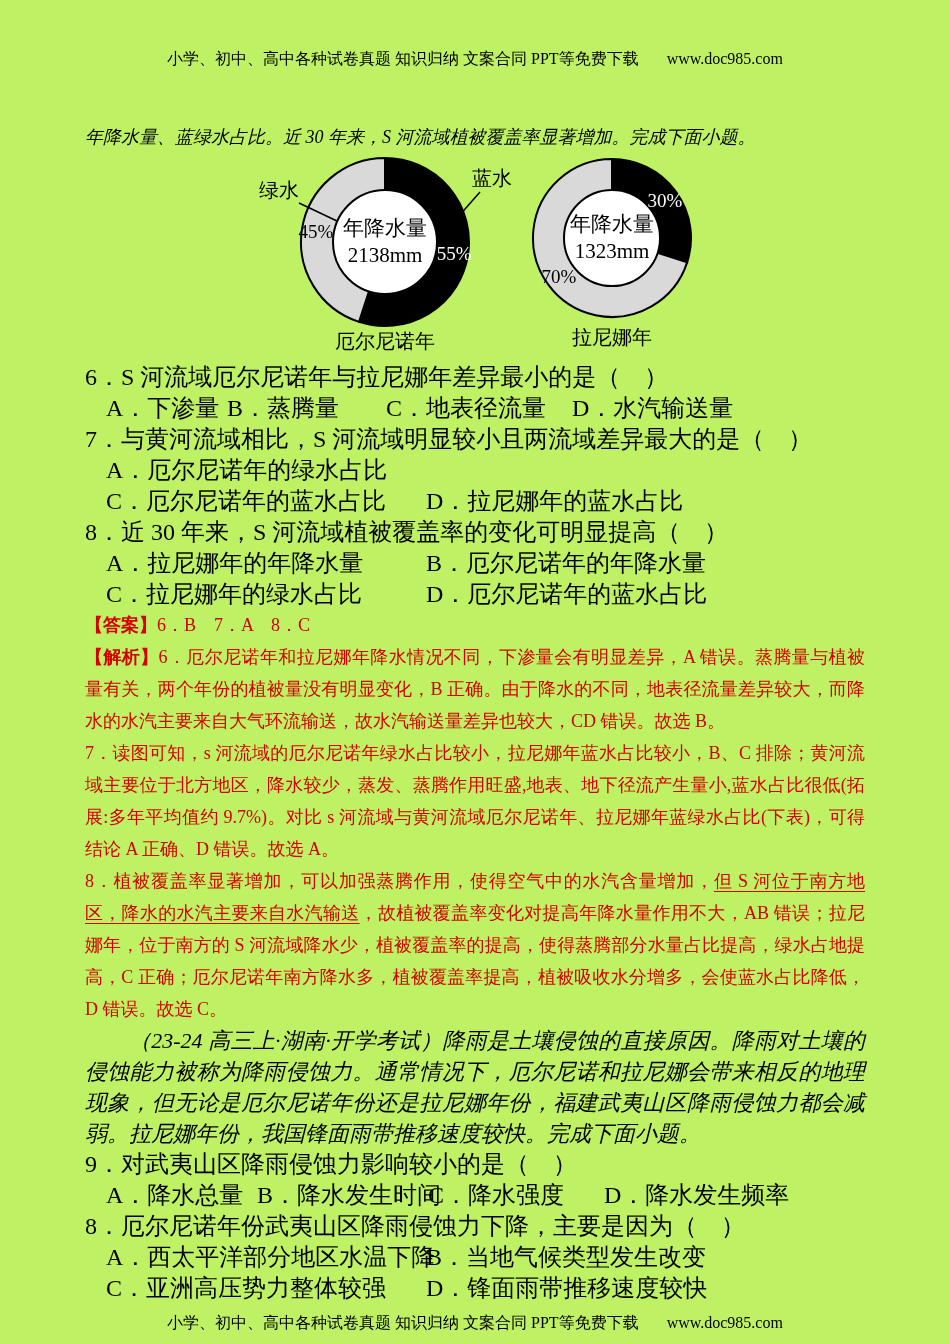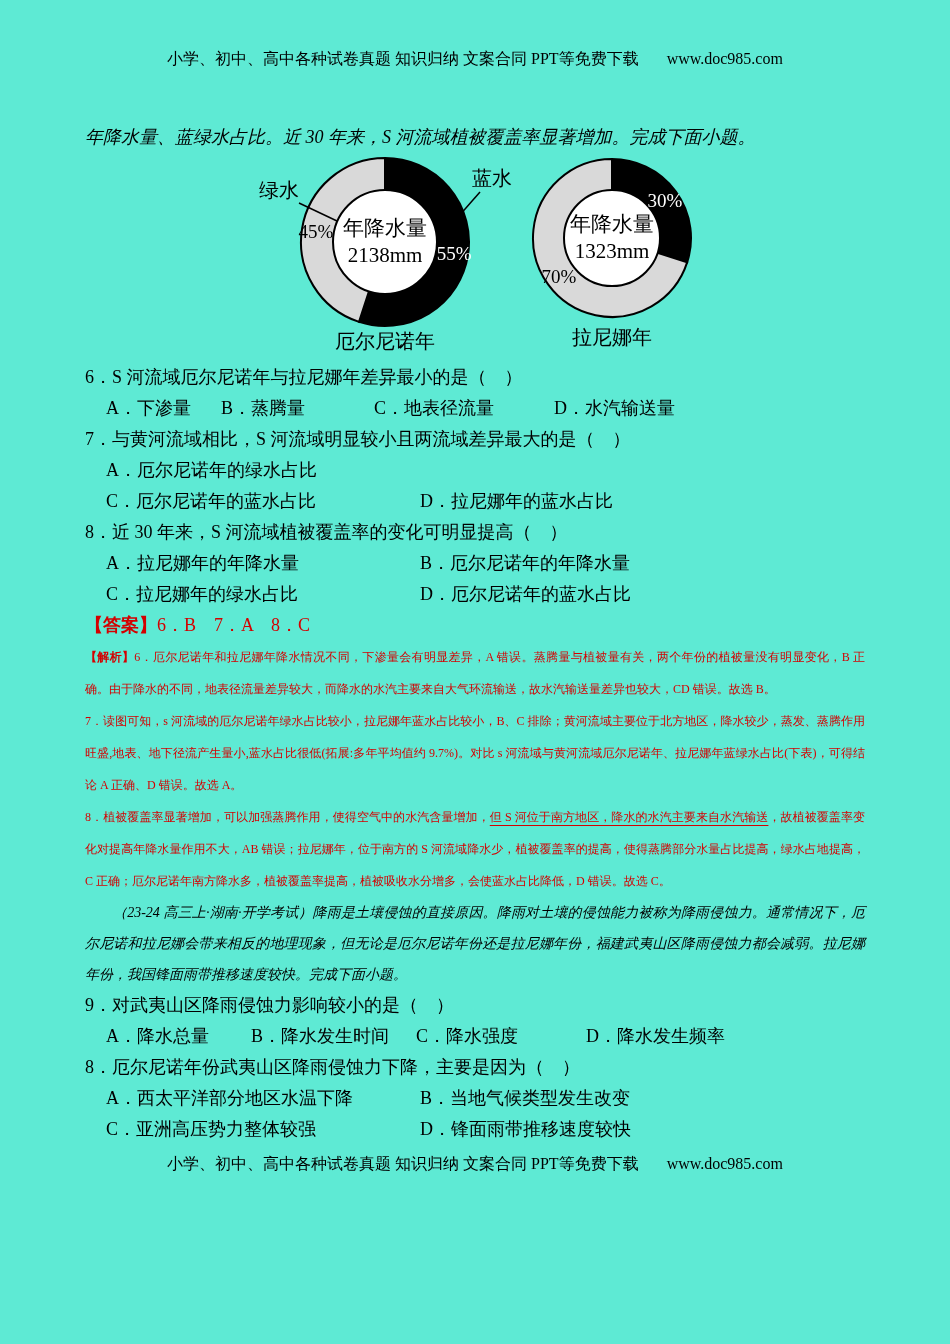--- a/index.html
+++ b/index.html
@@ -4,7 +4,7 @@
 <style>
   html,body{margin:0;padding:0;background:#888;}
   .page{
-    width:950px;height:1344px;margin:0 auto;background:#5eead4;
+    width:950px;height:1344px;margin:0 auto;background:#bef264;
     font-family:"Liberation Serif","DejaVu Serif",serif;
     color:#000;position:relative;overflow:hidden;box-sizing:border-box;
   }

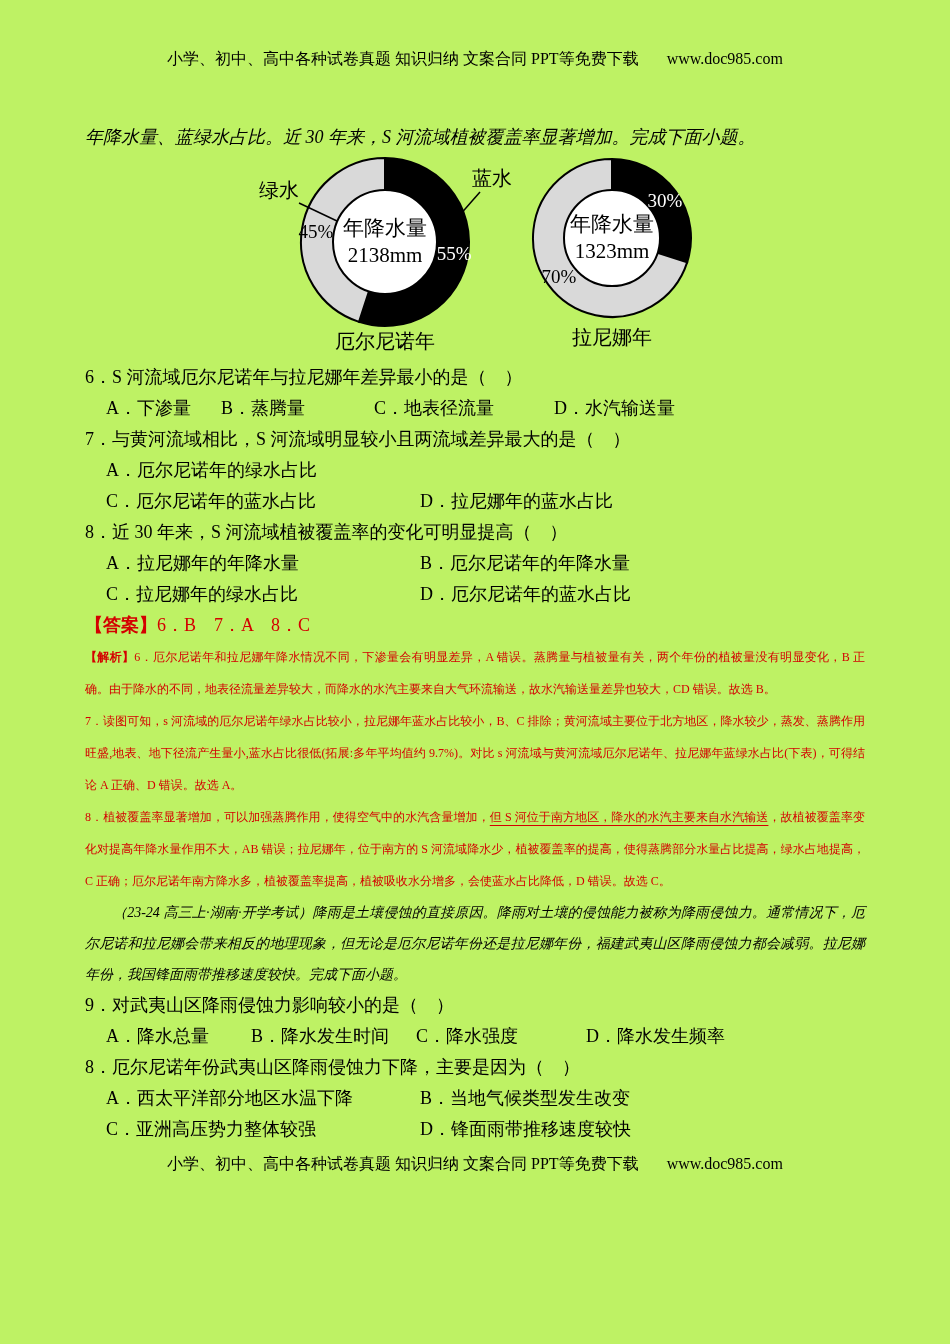--- a/index.html
+++ b/index.html
@@ -15,7 +15,7 @@
   .intro{margin:54px 0 0 0;font-size:18px;line-height:26px;}
   .charts{position:relative;width:950px;height:212px;margin-left:-85px;}
   .charts svg{display:block;}
-  .qblock{font-size:18px;}
+  .qblock{font-size:24px;}
   .stem{line-height:31px;}
   .opts{display:flex;line-height:31px;padding-left:21px;}
   .opts .opt{display:inline-block;white-space:nowrap;}

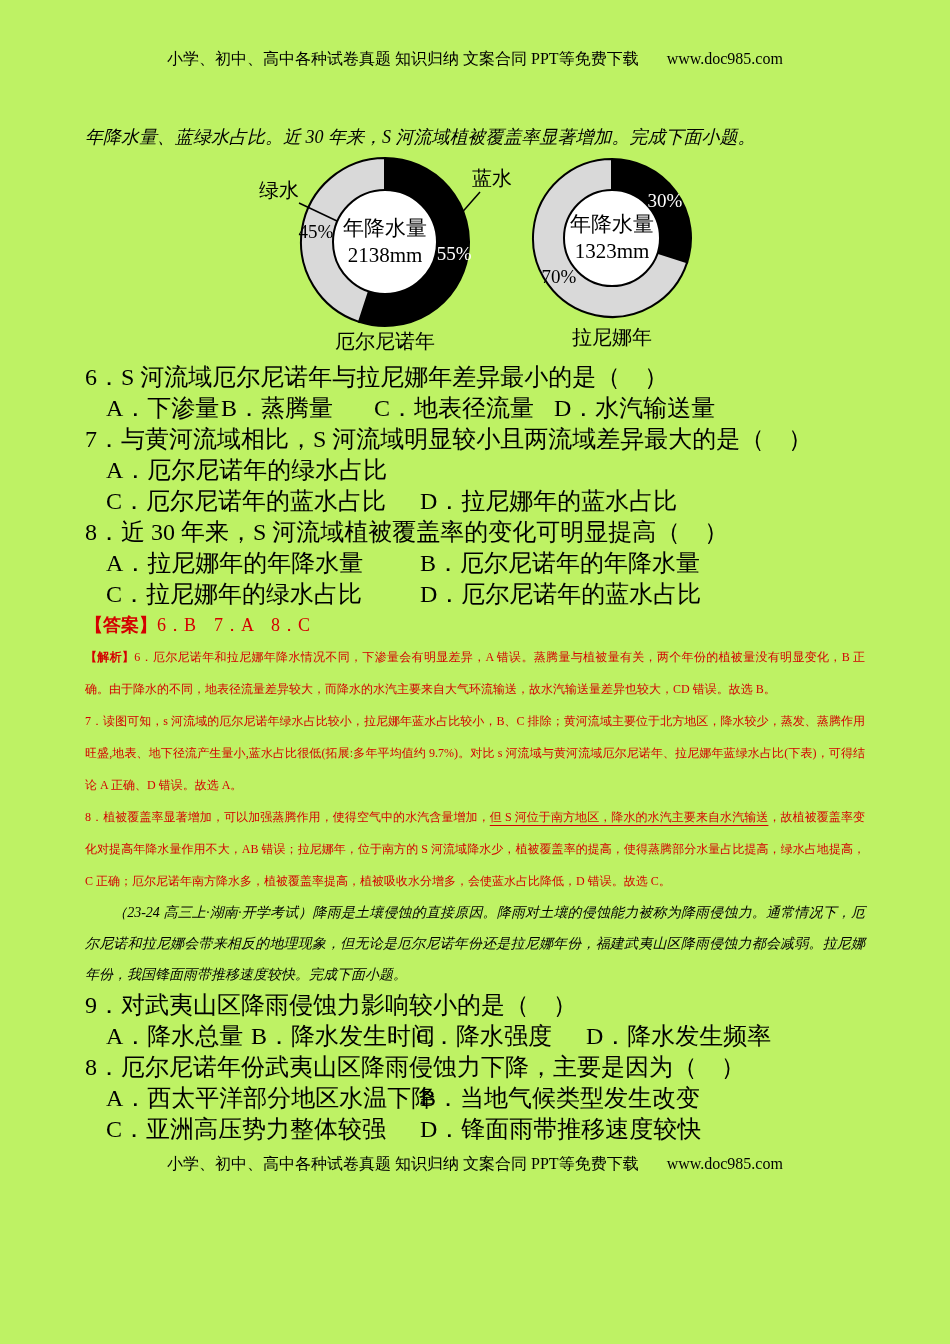--- a/index.html
+++ b/index.html
@@ -17,7 +17,7 @@
   .charts svg{display:block;}
   .qblock{font-size:24px;}
   .stem{line-height:31px;}
-  .opts{display:flex;line-height:31px;padding-left:21px;}
+  .opts{display:flex;line-height:31px;padding-left:21px;gap:6px;}
   .opts .opt{display:inline-block;white-space:nowrap;}
   .g6 .o1{width:115px;} .g6 .o2{width:153px;} .g6 .o3{width:180px;}
   .g9 .o1{width:145px;} .g9 .o2{width:165px;} .g9 .o3{width:170px;}

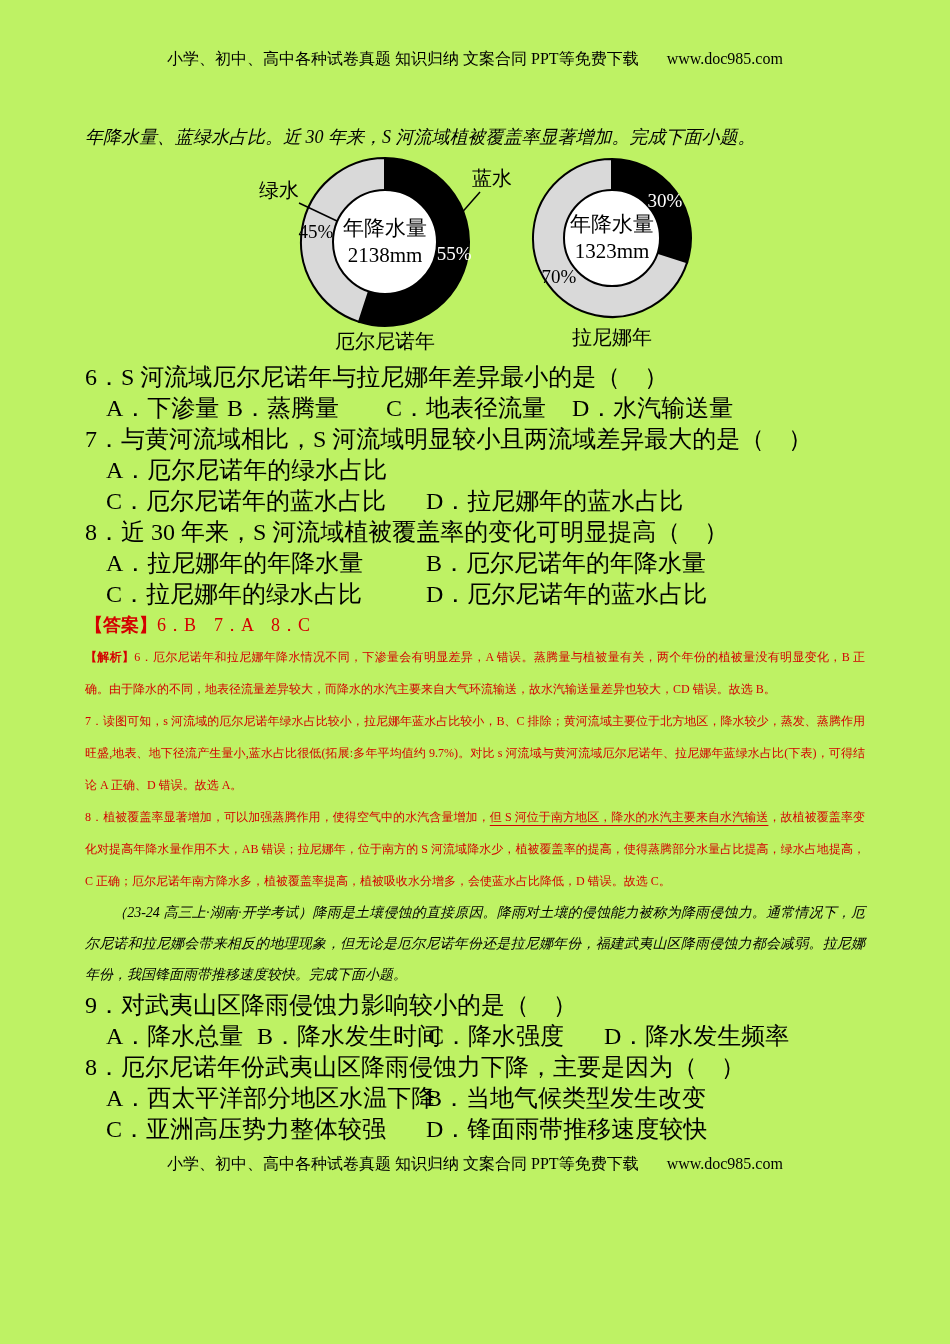--- a/index.html
+++ b/index.html
@@ -24,7 +24,7 @@
   .g2 .o1{width:314px;}
   .ansline{color:#d40000;font-size:18px;line-height:31px;}
   .marker{font-weight:bold;}
-  .analysis p{margin:0;color:#d40000;font-size:12px;line-height:32px;text-align:justify;}
+  .analysis p{margin:0;color:#d40000;font-size:18px;line-height:32px;text-align:justify;}
   .u{text-decoration:underline;text-underline-offset:4px;}
   .passage{margin:0;font-size:14px;line-height:31px;text-align:justify;text-indent:2em;}
   .ftr{text-align:center;font-size:16px;line-height:22px;margin-top:8px;}

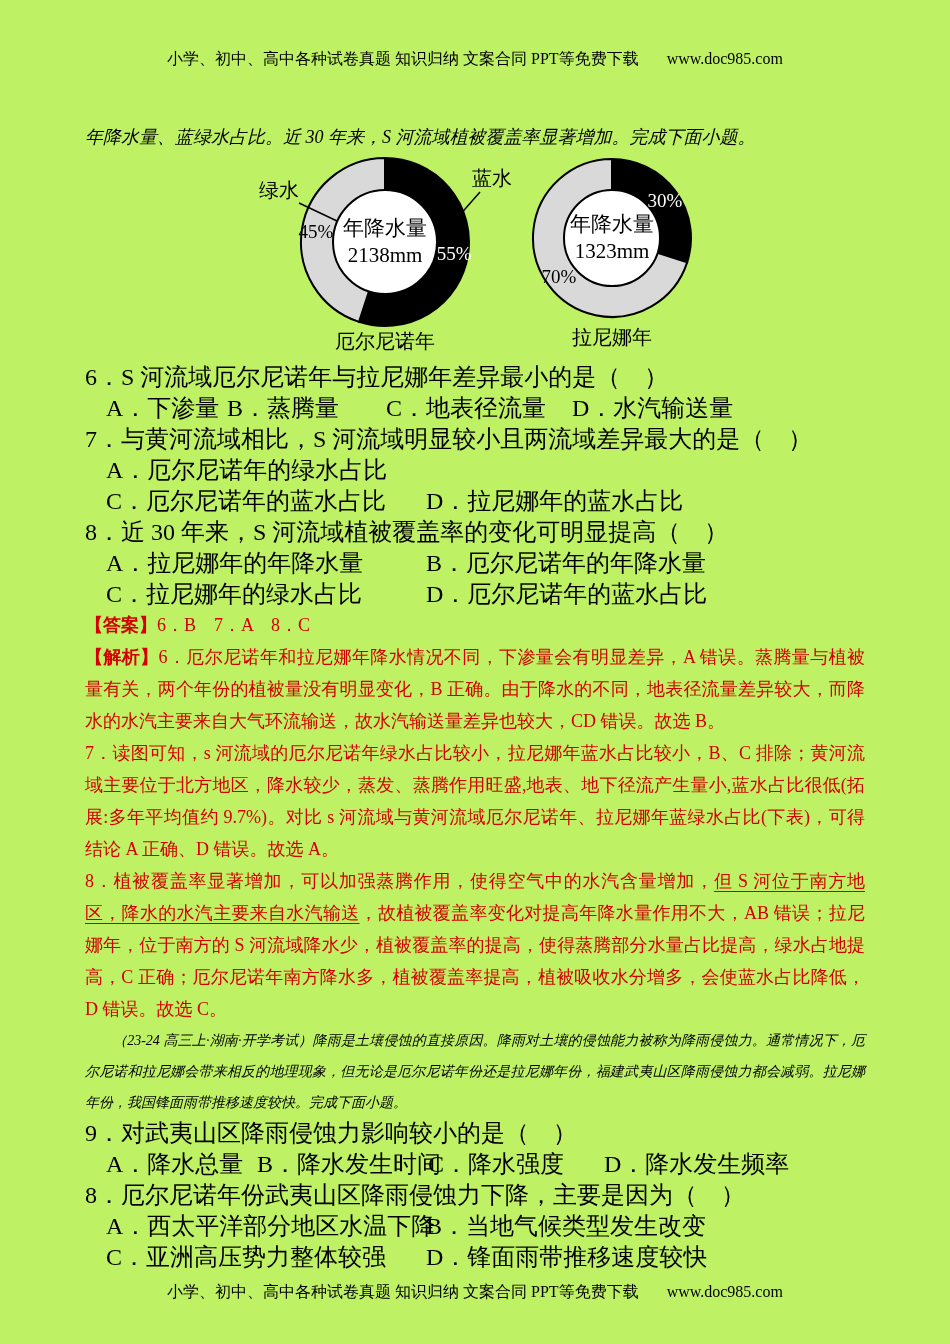--- a/index.html
+++ b/index.html
@@ -26,7 +26,7 @@
   .marker{font-weight:bold;}
   .analysis p{margin:0;color:#d40000;font-size:18px;line-height:32px;text-align:justify;}
   .u{text-decoration:underline;text-underline-offset:4px;}
-  .passage{margin:0;font-size:14px;line-height:31px;text-align:justify;text-indent:2em;}
+  .passage{margin:0;font-size:22px;line-height:31px;text-align:justify;text-indent:2em;}
   .ftr{text-align:center;font-size:16px;line-height:22px;margin-top:8px;}
   .ftr .gap{display:inline-block;width:28px;}
 </style>

